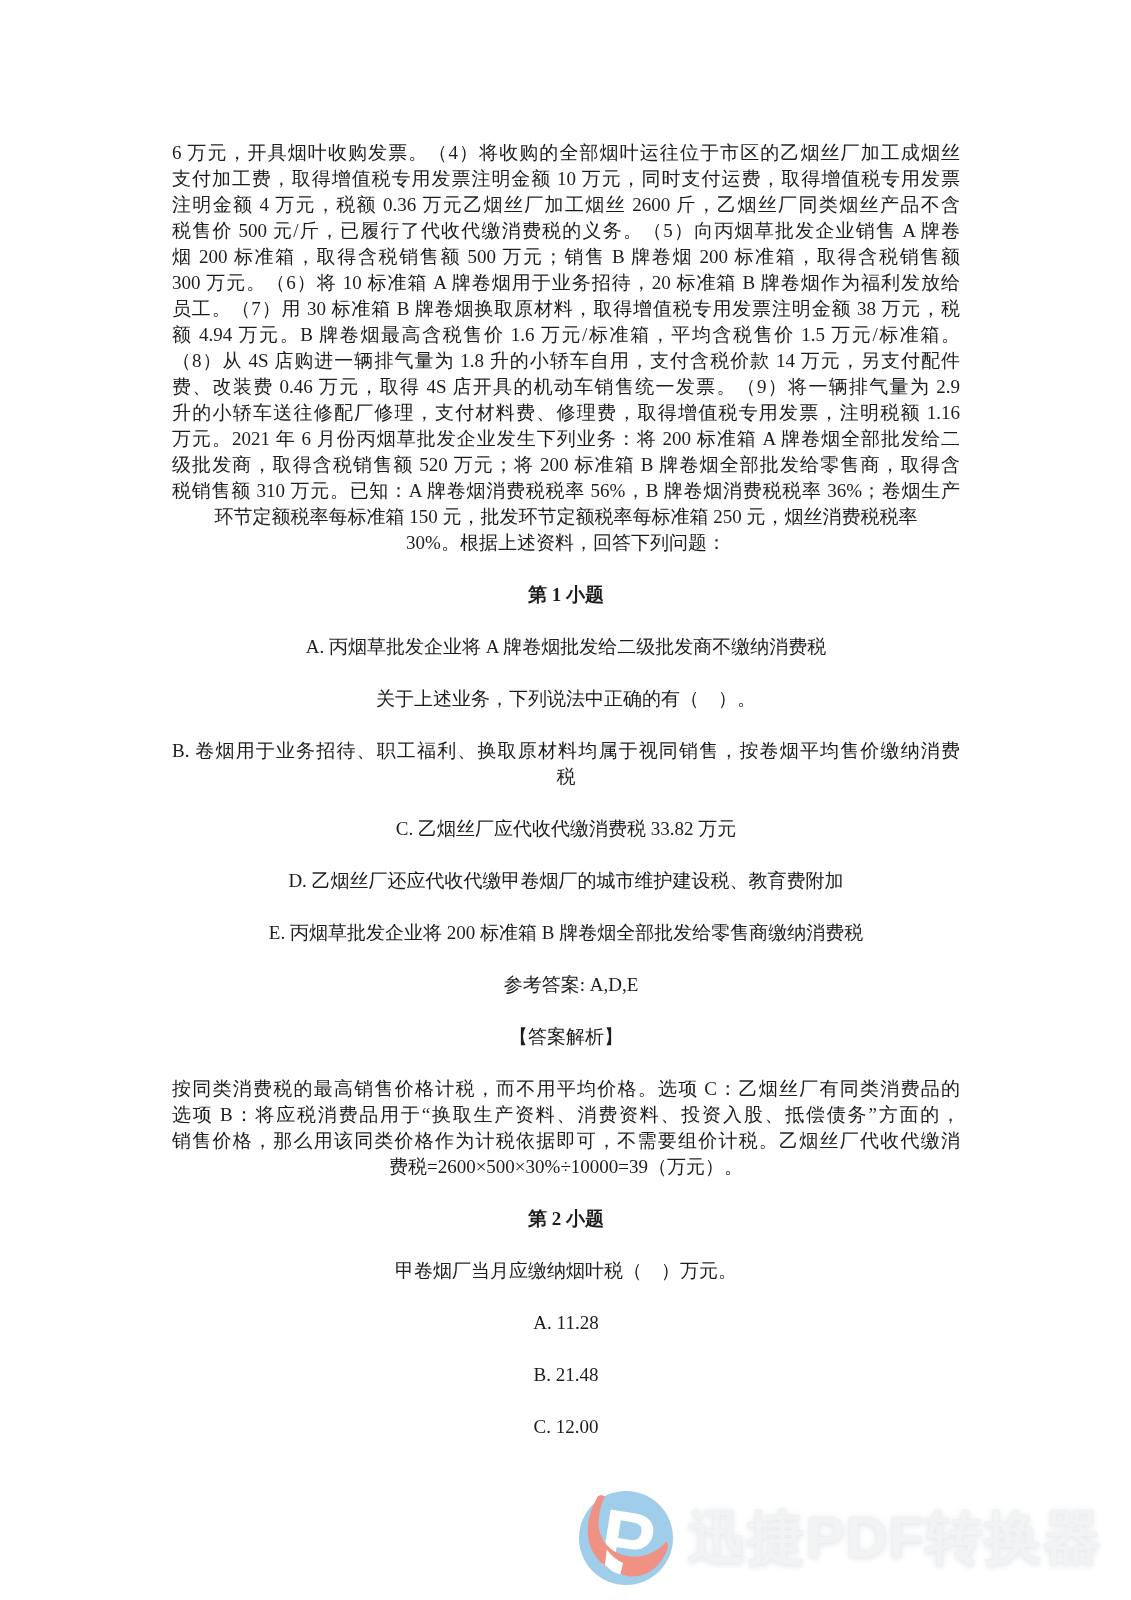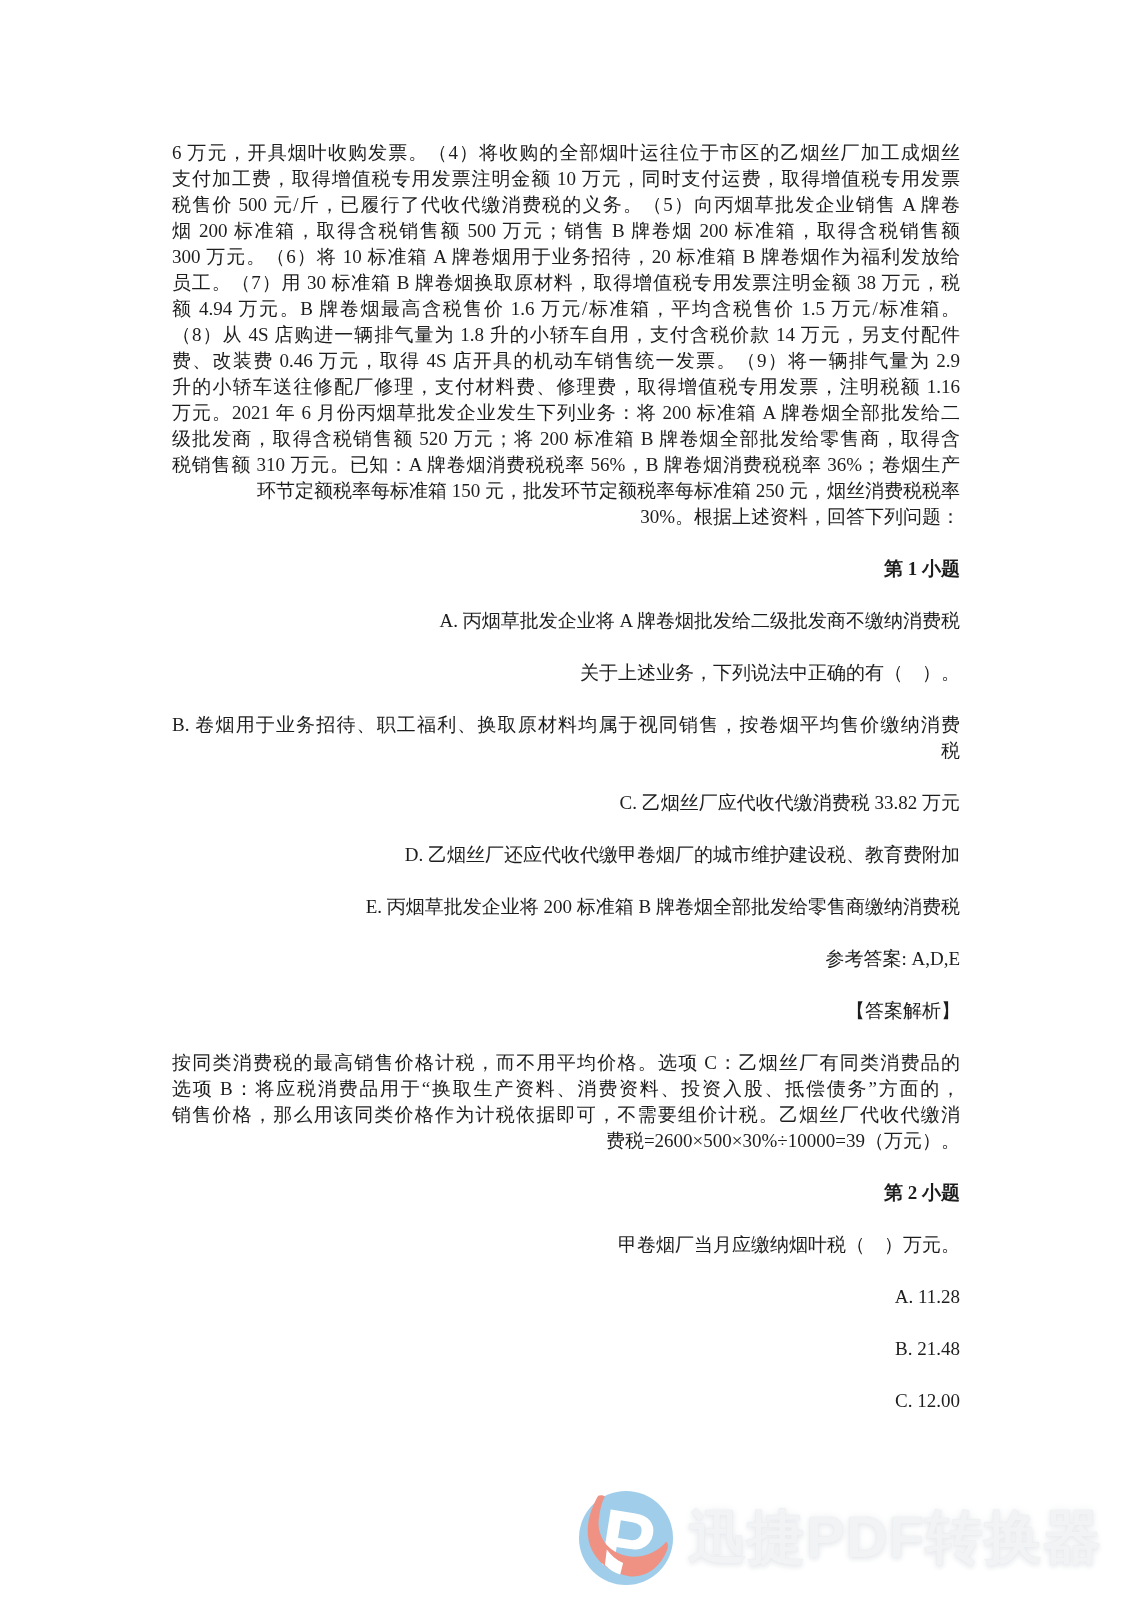--- a/index.html
+++ b/index.html
@@ -58,6 +58,7 @@
     <div class="block para">
       <div class="line fill">6 万元，开具烟叶收购发票。（4）将收购的全部烟叶运往位于市区的乙烟丝厂加工成烟丝</div>
       <div class="line fill">支付加工费，取得增值税专用发票注明金额 10 万元，同时支付运费，取得增值税专用发票</div>
+      <div class="line fill">注明金额 4 万元，税额 0.36 万元乙烟丝厂加工烟丝 2600 斤，乙烟丝厂同类烟丝产品不含</div>
       <div class="line fill">税售价 500 元/斤，已履行了代收代缴消费税的义务。（5）向丙烟草批发企业销售 A 牌卷</div>
       <div class="line fill">烟 200 标准箱，取得含税销售额 500 万元；销售 B 牌卷烟 200 标准箱，取得含税销售额</div>
       <div class="line fill">300 万元。（6）将 10 标准箱 A 牌卷烟用于业务招待，20 标准箱 B 牌卷烟作为福利发放给</div>

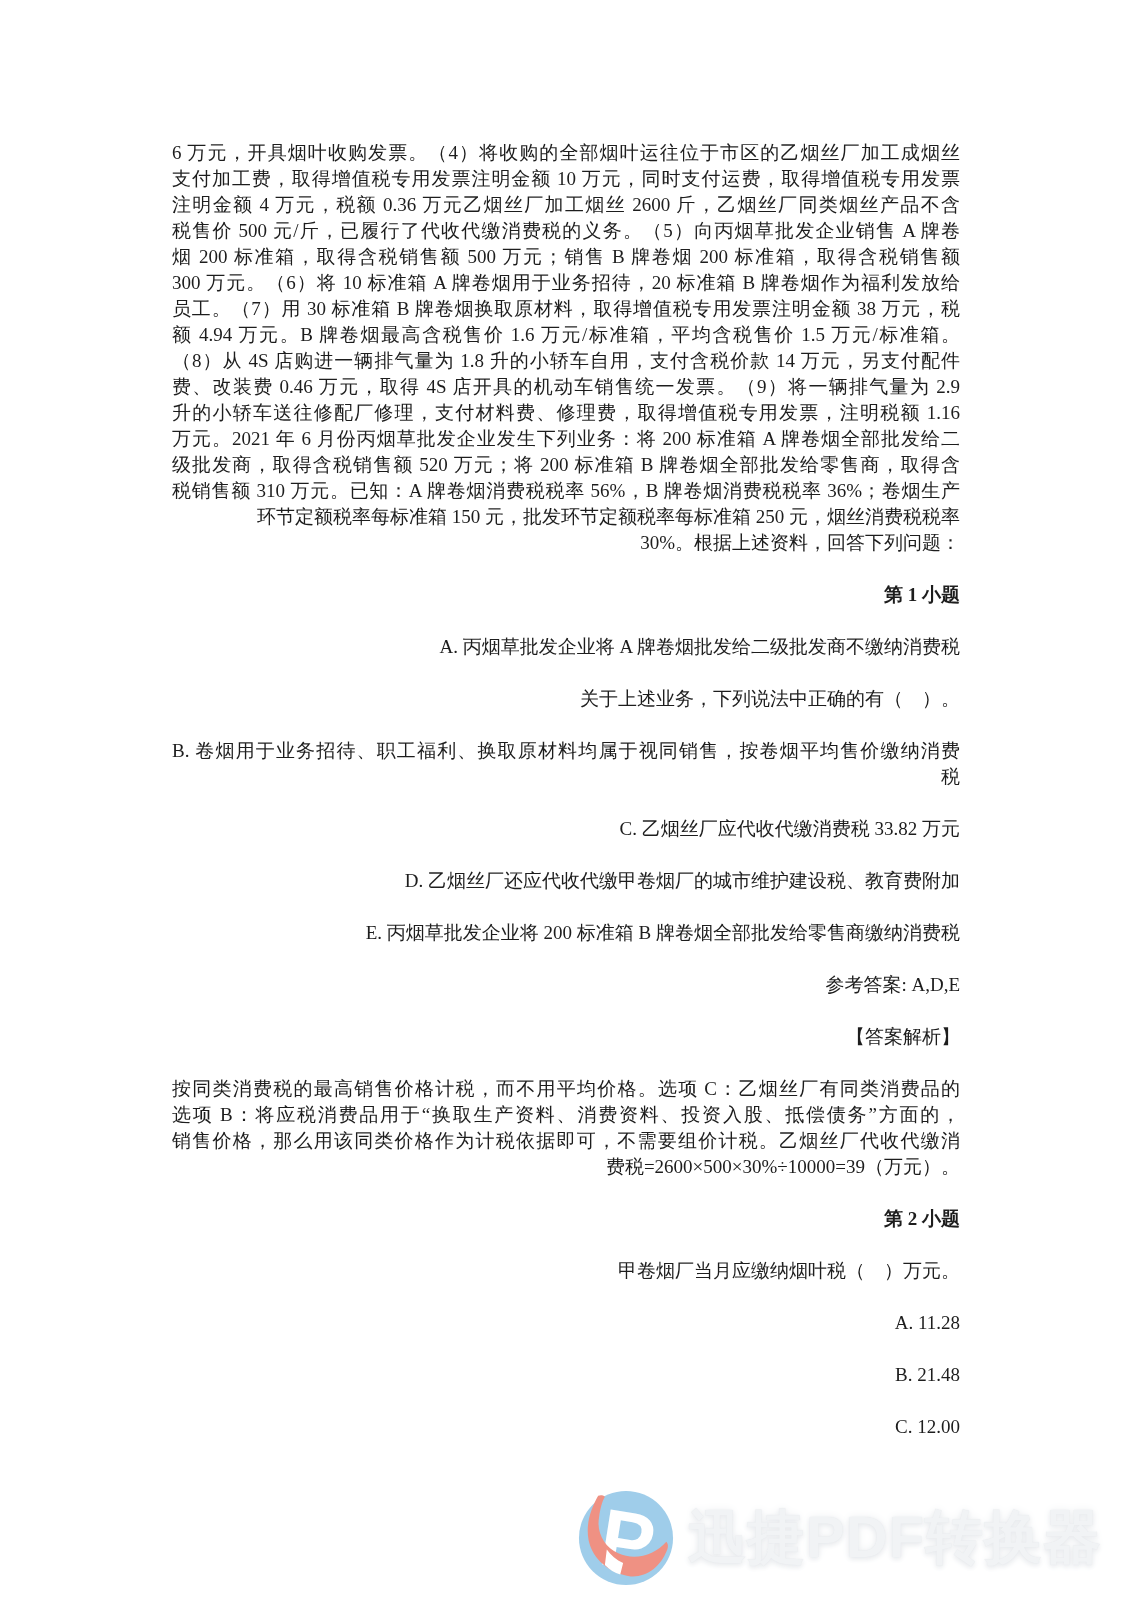--- a/index.html
+++ b/index.html
@@ -25,7 +25,7 @@
   .block.heading { font-weight: bold; }
   .line {
     white-space: nowrap;
-    text-align: right;
+    text-align: center;
   }
   .line.fill {
     text-align: justify;

